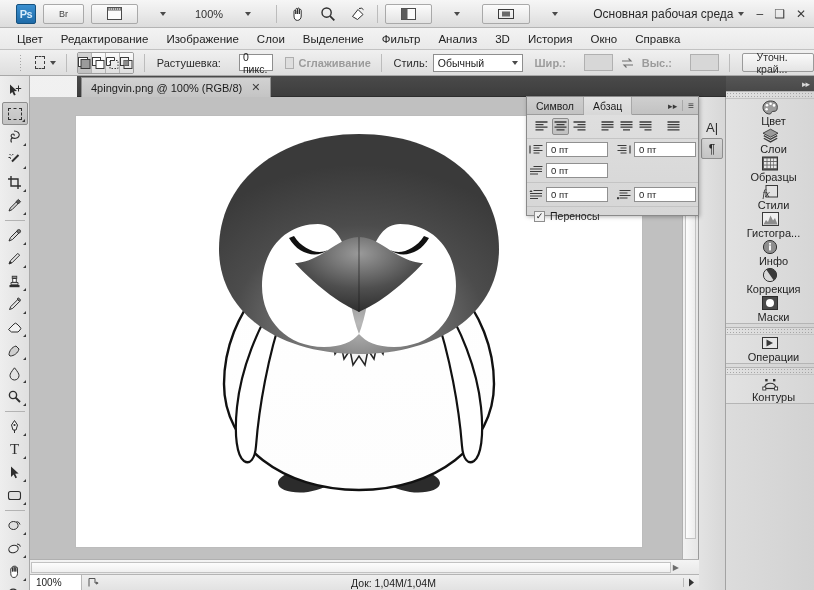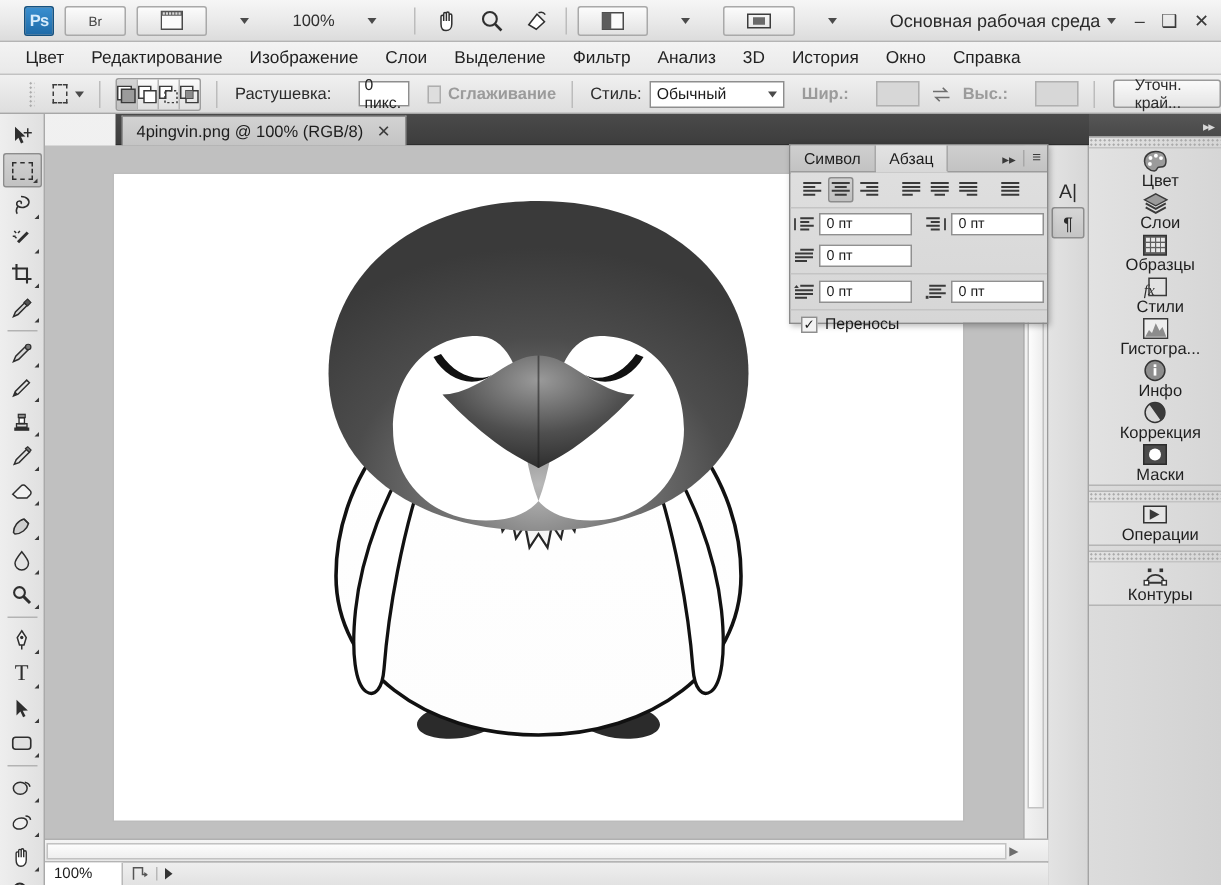--- a/index.html
+++ b/index.html
@@ -666,6 +666,7 @@
           <path d="M8.2 4.4 l2.4 1.7 -2.4 1.7z" fill="#555"></path>
         </svg>
     </div>
+    <div class="st-doc">Док: 1,04M/1,04M</div>
     <div class="st-play">
       <svg width="7" height="9" viewBox="0 0 7 9">
           <path d="M1 0.6 L6 4.5 L1 8.4z" fill="#333"></path>

